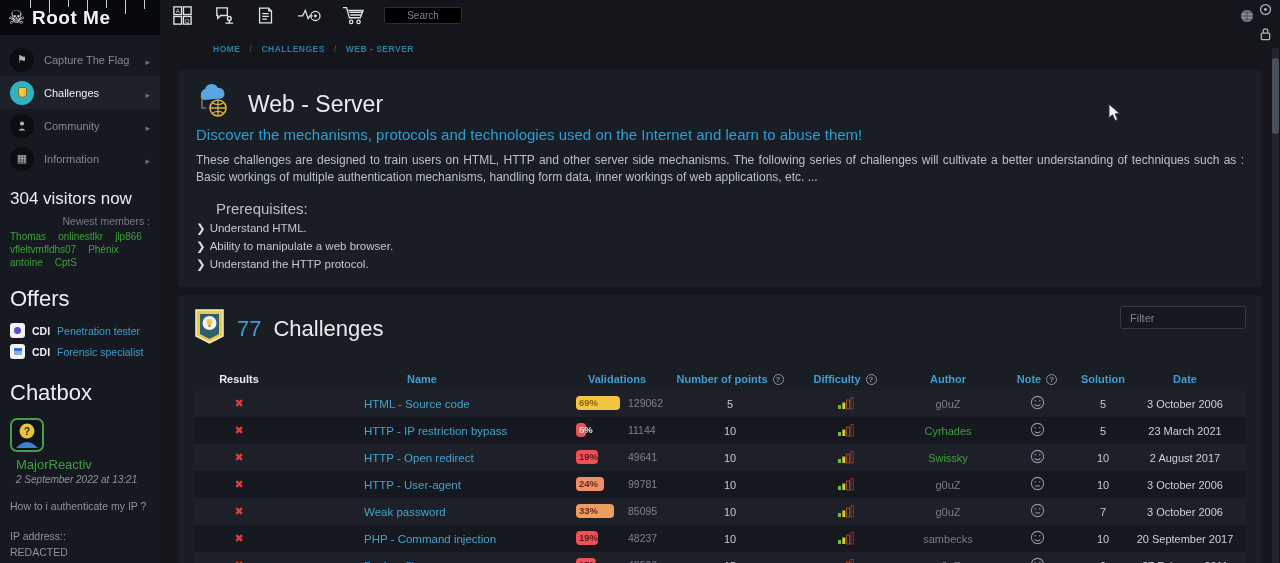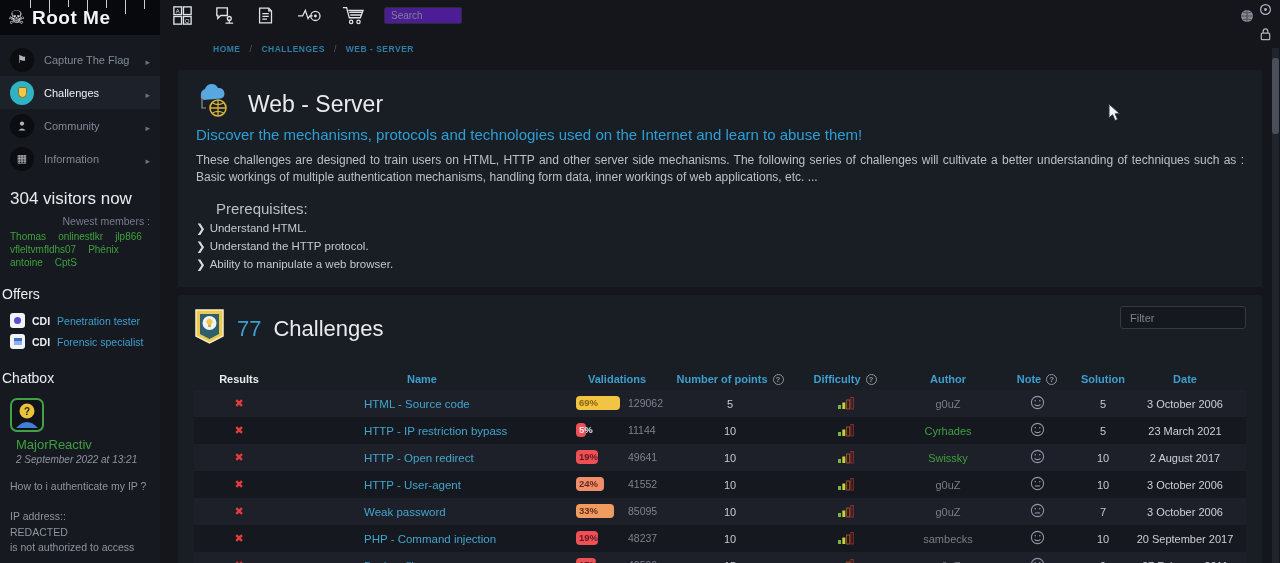--- a/index.html
+++ b/index.html
@@ -51,7 +51,7 @@
   
   .topbar { position:absolute; left:160px; top:0; width:1120px; height:30px; display:flex; align-items:center; gap:19px; padding-left:11px; }
   .tb-icon { color:#dfe3e8; display:flex; align-items:center; }
-  .search-box { width:78px; height:17px; background:#4c1d95; border:1px solid #2a2e36; border-radius:2px; color:#9aa2ad; font-size:10px; padding:0 6px; outline:none; }
+  .search-box { width:78px; height:17px; background:#000000; border:1px solid #2a2e36; border-radius:2px; color:#9aa2ad; font-size:10px; padding:0 6px; outline:none;text-align:center; }
   .search-box::placeholder { color:#7d828c; }
   .globe-icon { position:absolute; right:26px; top:9px; }
   .corner-icons { position:absolute; right:8px; top:2px; display:flex; flex-direction:column; gap:7px; z-index:9; }

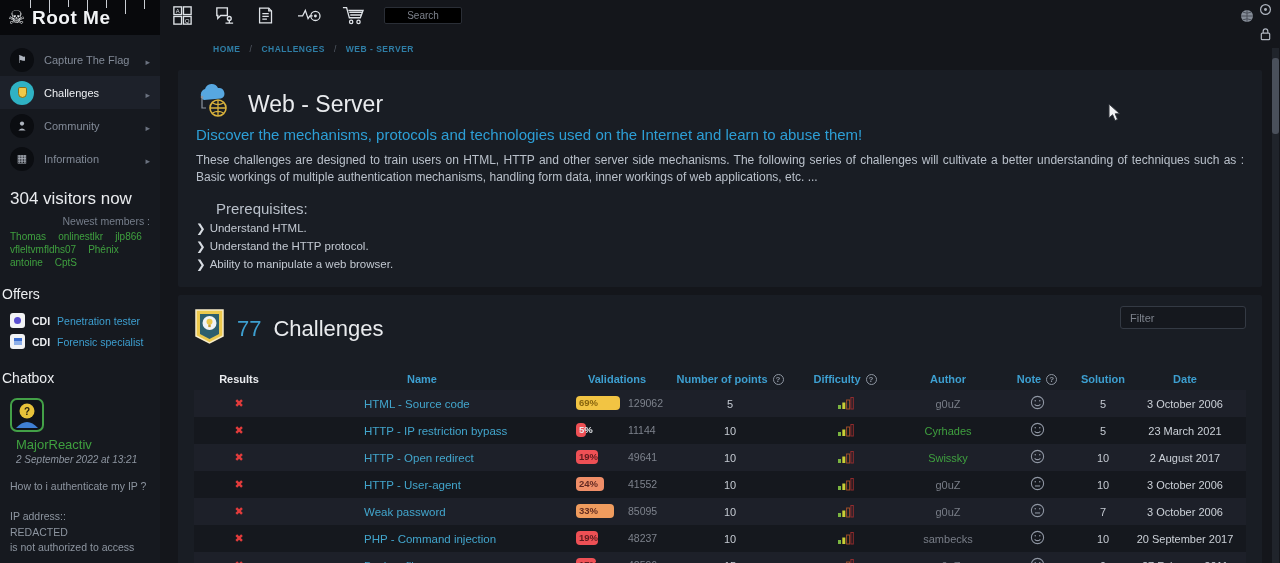--- a/index.html
+++ b/index.html
@@ -294,8 +294,8 @@
     <div class="desc">These challenges are designed to train users on HTML, HTTP and other server side mechanisms. The following series of challenges will cultivate a better understanding of techniques such as : Basic workings of multiple authentication mechanisms, handling form data, inner workings of web applications, etc. ...</div>
     <div class="prereq-label">Prerequisites:</div>
     <div class="prereq-item"><b>❯</b><span>Understand HTML.</span></div>
+    <div class="prereq-item"><b>❯</b><span>Ability to manipulate a web browser.</span></div>
     <div class="prereq-item"><b>❯</b><span>Understand the HTTP protocol.</span></div>
-    <div class="prereq-item"><b>❯</b><span>Ability to manipulate a web browser.</span></div>
   </div>
 
   <div class="panel panel-challenges">

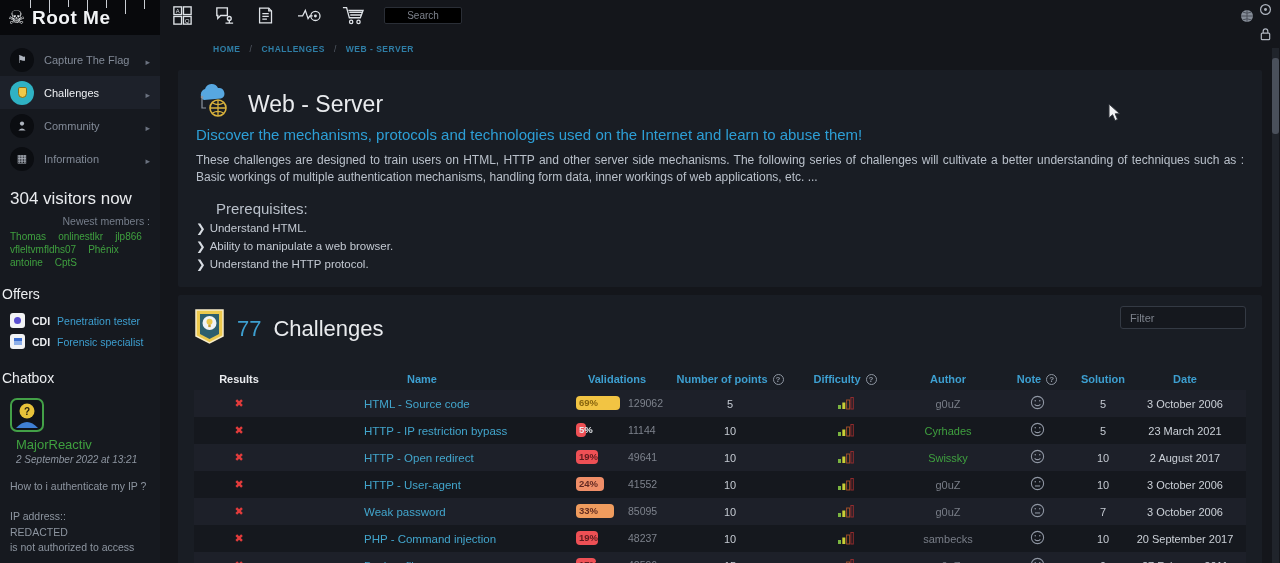--- a/index.html
+++ b/index.html
@@ -34,7 +34,7 @@
   .members { display:flex; flex-wrap:wrap; column-gap:12px; row-gap:2px; padding:0 10px; }
   .member { color:#3fa03f; font-size:10px; }
 
-  .side-h2 { color:#eceef1; font-size:14px; padding:18px 10px 8px 2px; }
+  .side-h2 { color:#eceef1; font-size:22px; padding:18px 10px 8px 10px; }
   .offer-row { display:flex; align-items:center; gap:7px; padding:3px 10px; }
   .offer-logo { width:15px; height:15px; background:#f2f3f5; border-radius:3px; display:flex; align-items:center; justify-content:center; flex:0 0 15px; }
   .offer-logo .dot { width:7px; height:7px; border-radius:50%; background:#5a4fcf; }

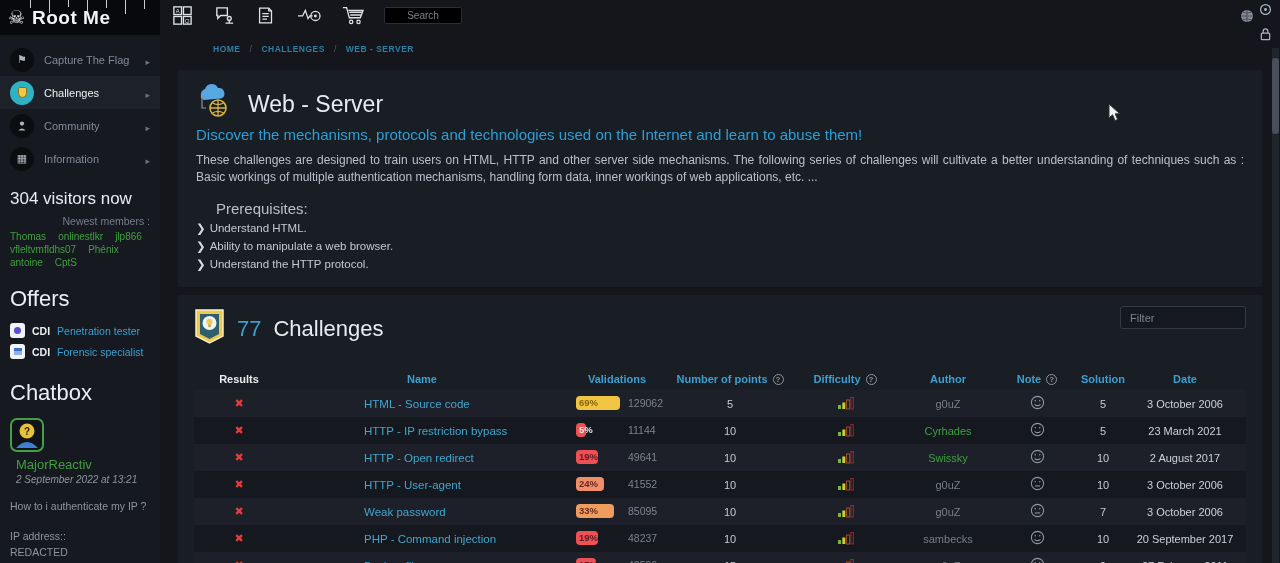--- a/index.html
+++ b/index.html
@@ -413,7 +413,7 @@
           <div class="cell c-name"><a class="chal-link">HTTP - User-agent</a></div>
           <div class="cell c-valid">
             <span class="pill" style="width:28px;background:#ef8e68;color:rgba(60,14,16,0.8)">24%</span>
-            <span class="vcount">41552</span>
+            <span class="vcount">99781</span>
           </div>
           <div class="cell">10</div>
           <div class="cell"><svg width="17" height="14" viewBox="0 0 17 14">

